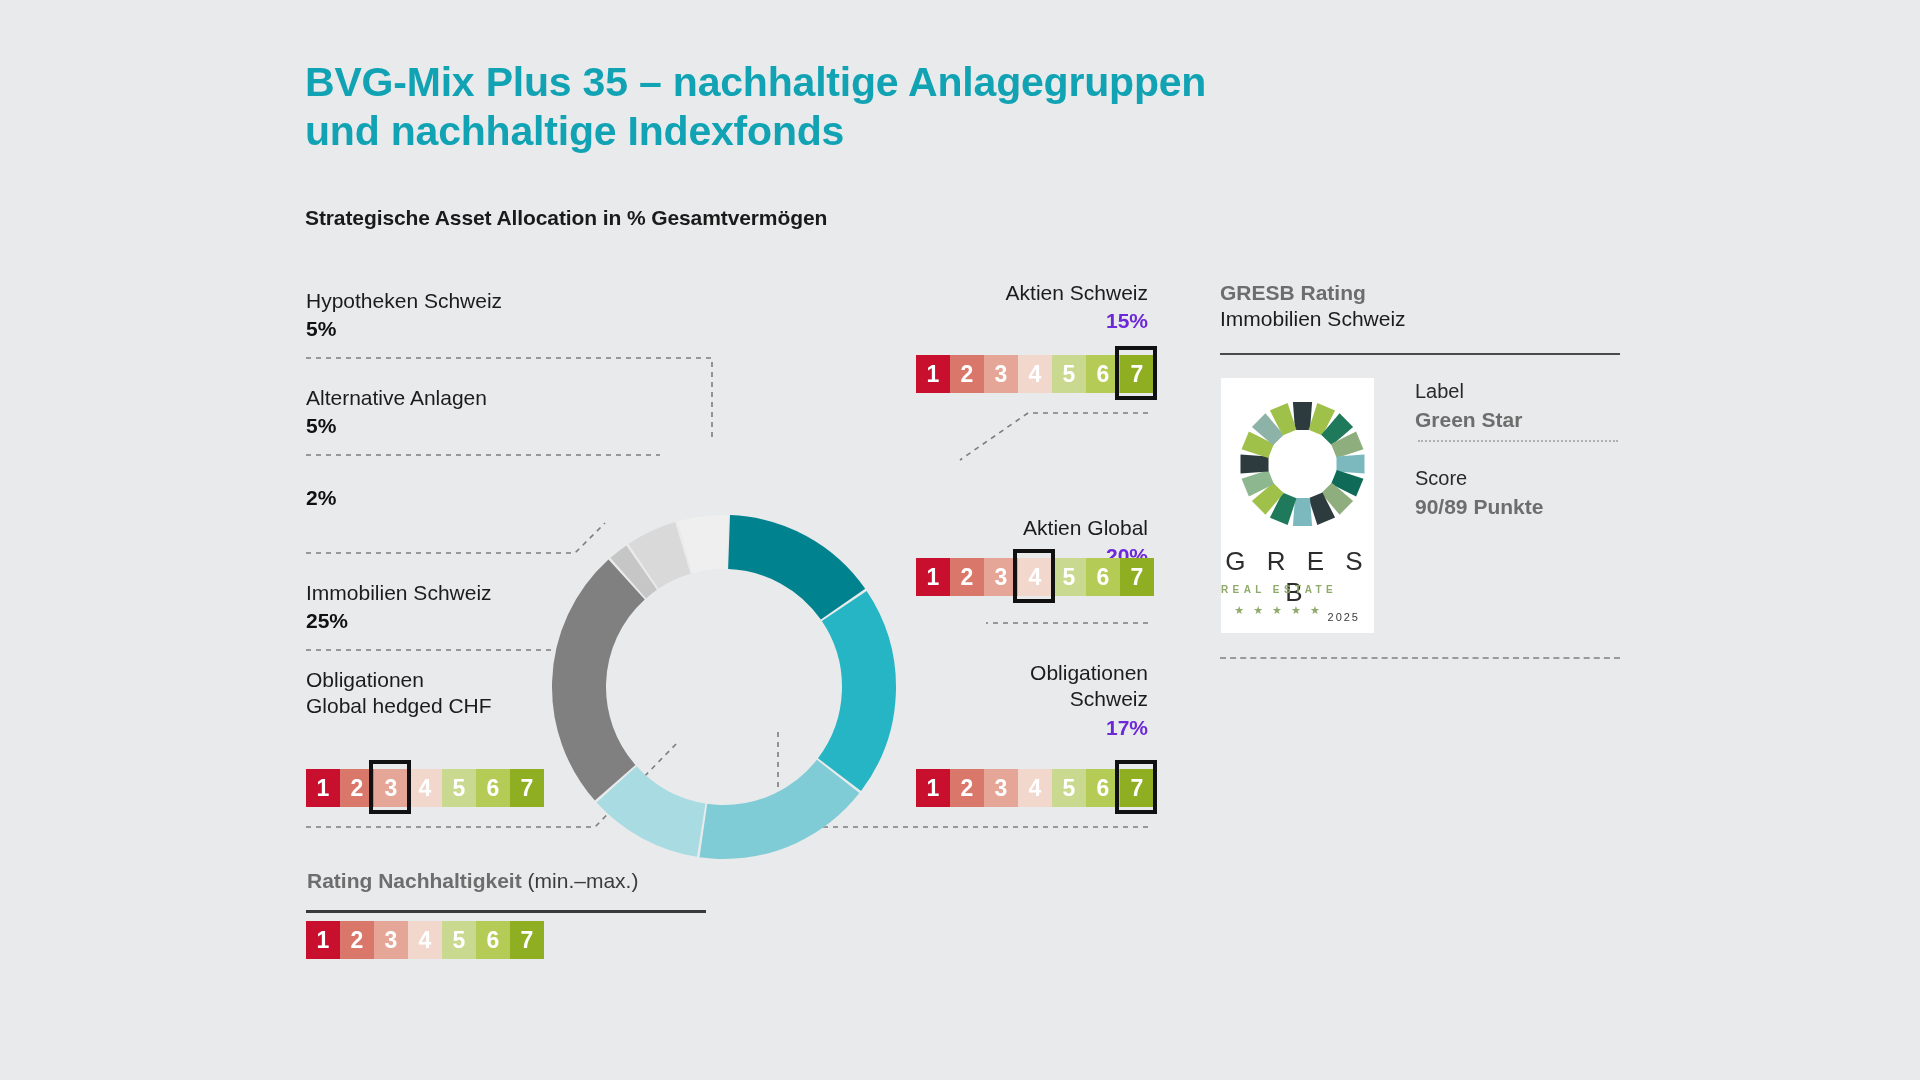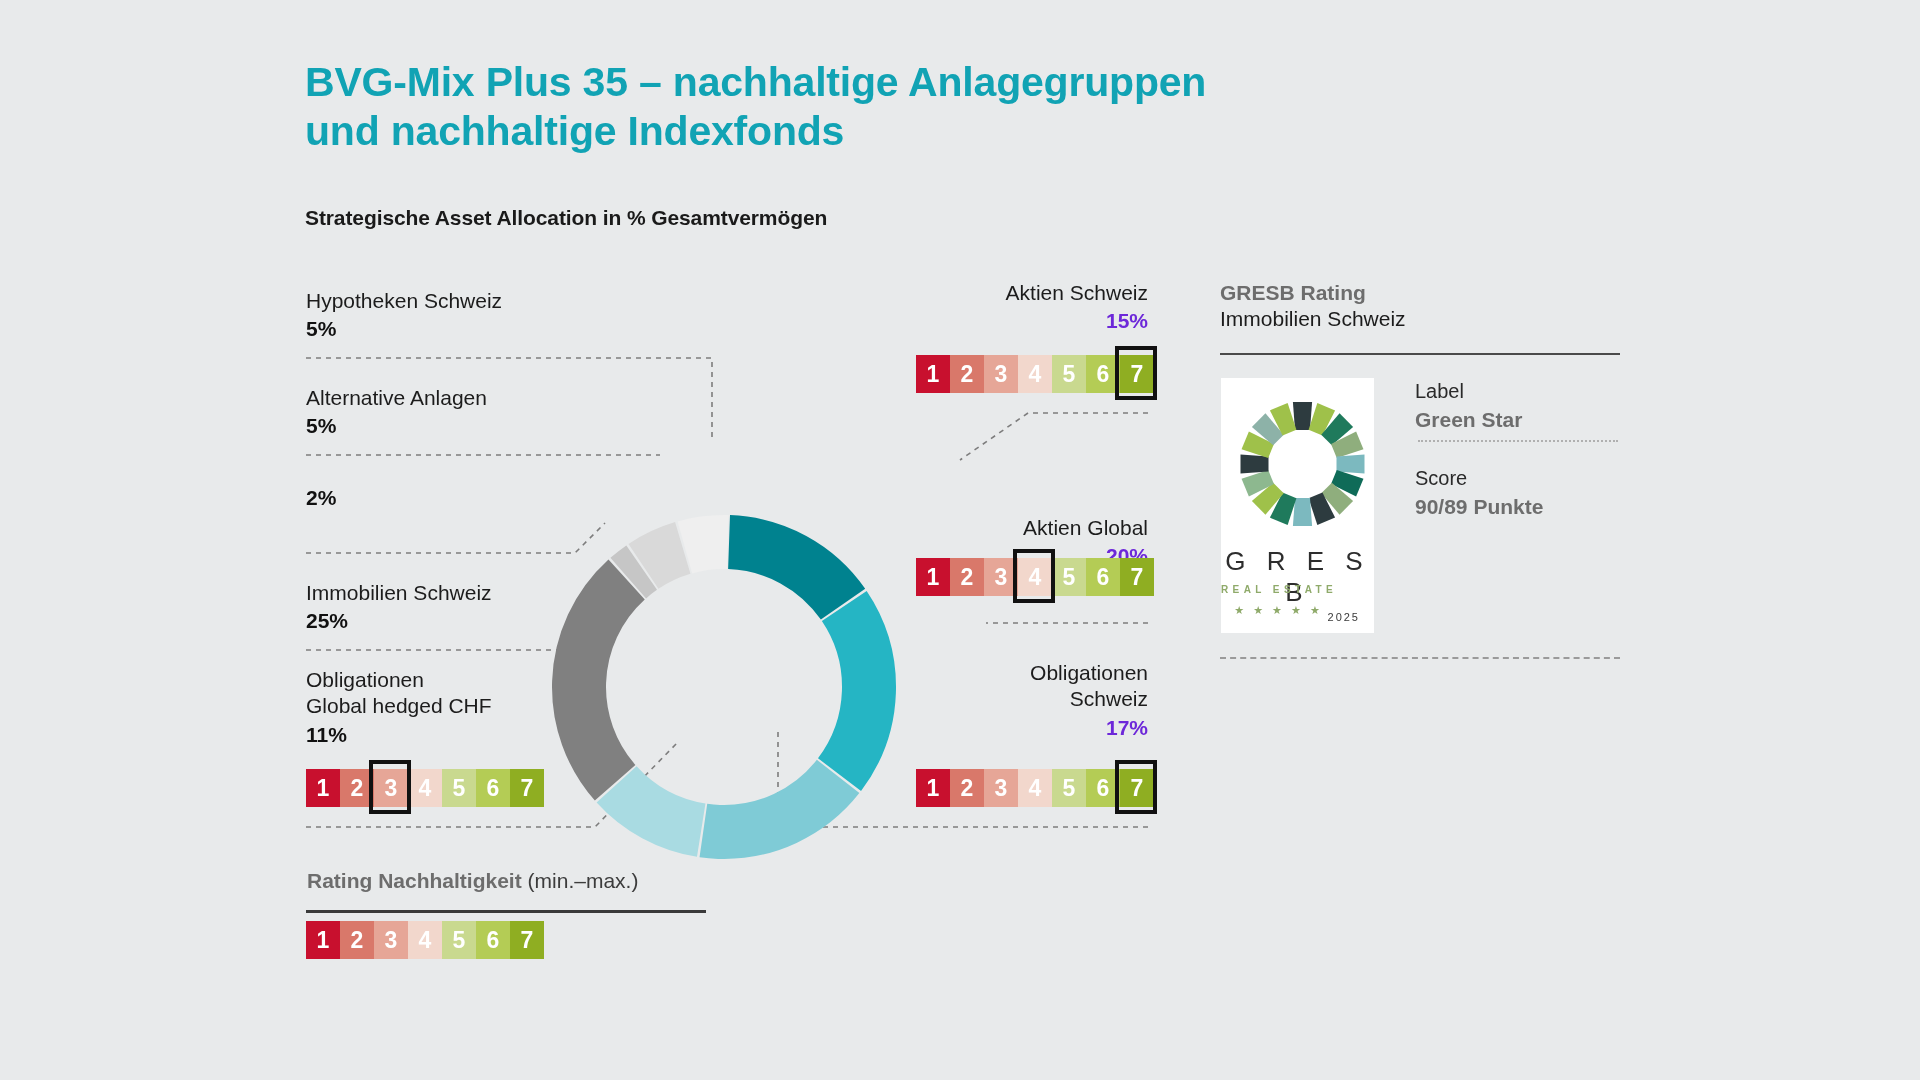--- a/index.html
+++ b/index.html
@@ -161,7 +161,6 @@
   <div class="lblock" style="left:306px;top:667px;">
     <div class="nm">Obligationen</div>
     <div class="nm">Global hedged CHF</div>
-    <div class="pc">11%</div>
   </div>
 
   <div class="scale" id="scale-obli-global" style="left:306px;top:769px;">

